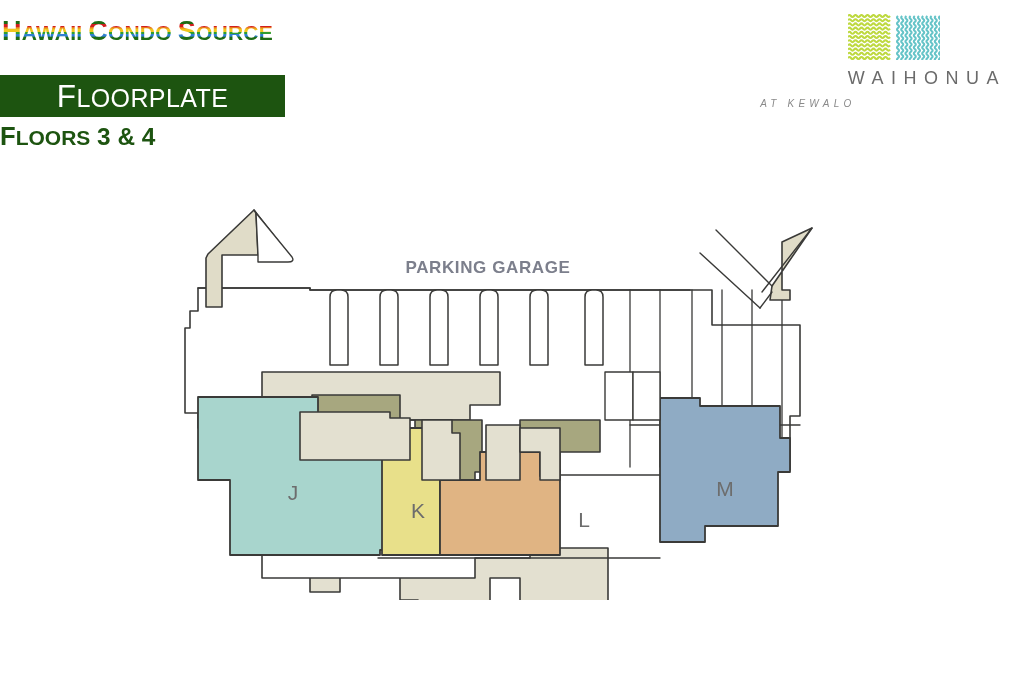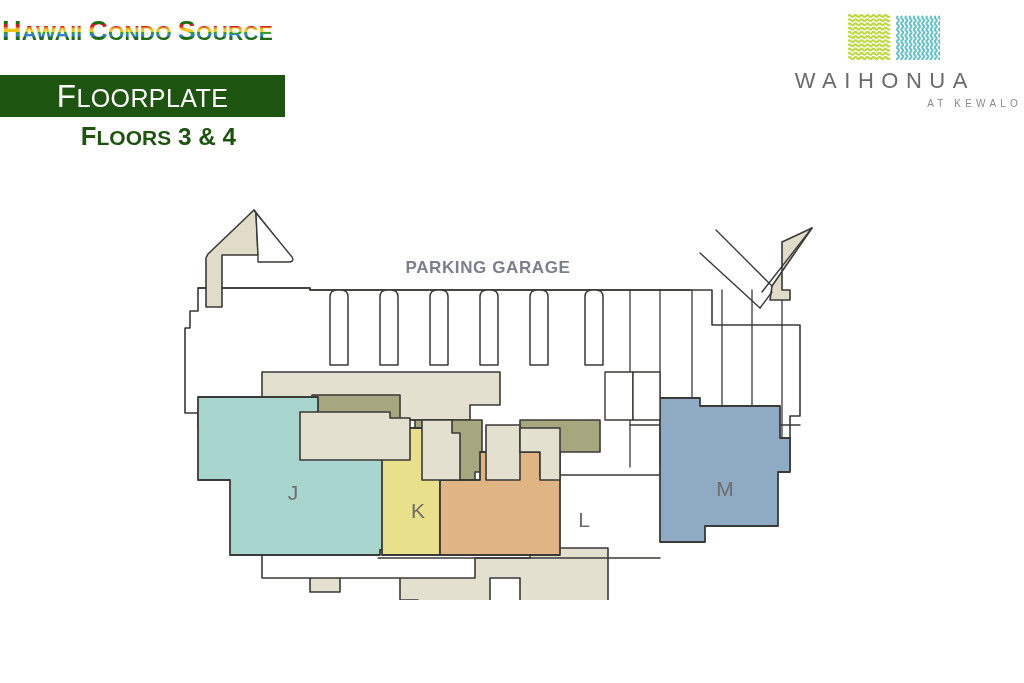--- a/index.html
+++ b/index.html
@@ -86,9 +86,9 @@
     left: 0;
     top: 58px;
     width: 250px;
-    text-align: center;
+    text-align: right;
     color: #6b6b6b;
-    font-size: 22px;
+    font-size: 18px;
     letter-spacing: 7.5px;
     text-indent: 7.5px;
     font-weight: 400;

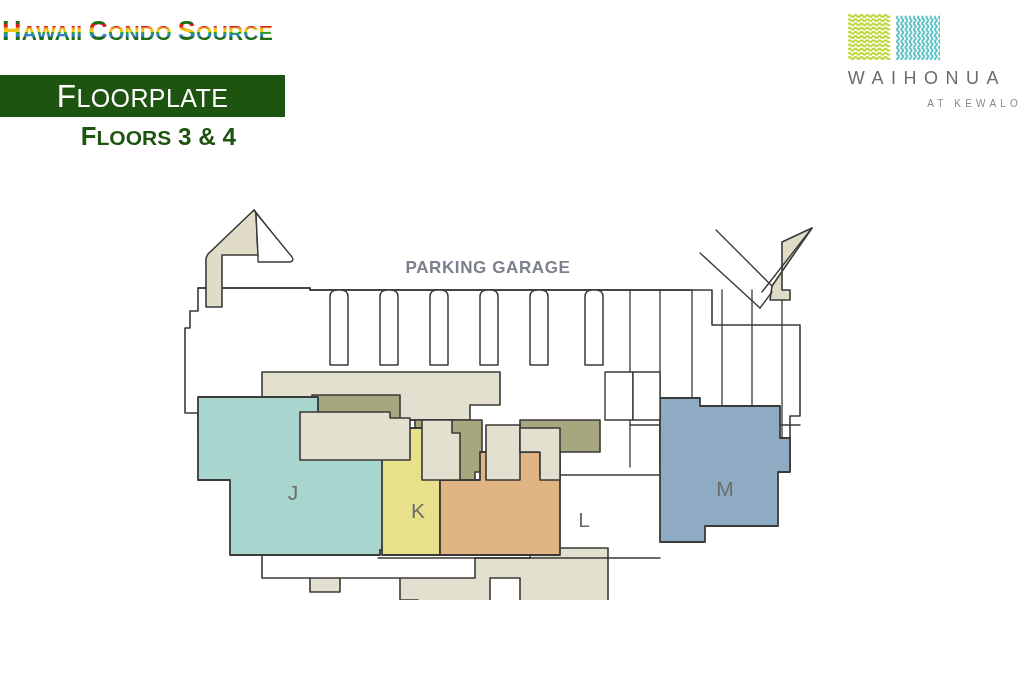--- a/index.html
+++ b/index.html
@@ -95,15 +95,16 @@
   }
   #waihonua-tagline {
     position: absolute;
-    left: 16px;
+    left: 0;
     top: 88px;
     width: 250px;
-    text-align: right;
+    text-align: left;
     color: #8a8a8a;
     font-size: 10px;
     letter-spacing: 4.2px;
     text-indent: 4.2px;
     font-weight: 400;
+    font-style: italic;
   }
 
   

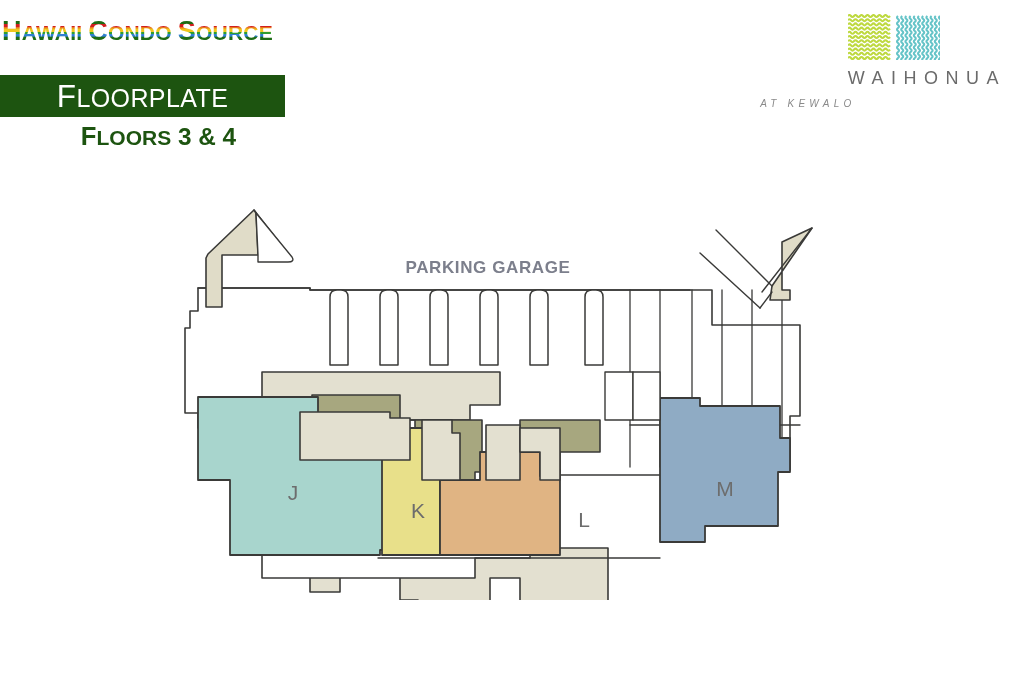--- a/index.html
+++ b/index.html
@@ -56,12 +56,10 @@
     left: 0;
     top: 122px;
     width: 285px;
-    text-align: center;
     color: #1d5410;
     font-size: 21px;
     font-weight: bold;
     white-space: nowrap;
-    padding-left: 16px;
   }
   #floors-subtitle .lead { font-size: 1.22em; }
   #floors-subtitle .num { font-size: 1.16em; }

